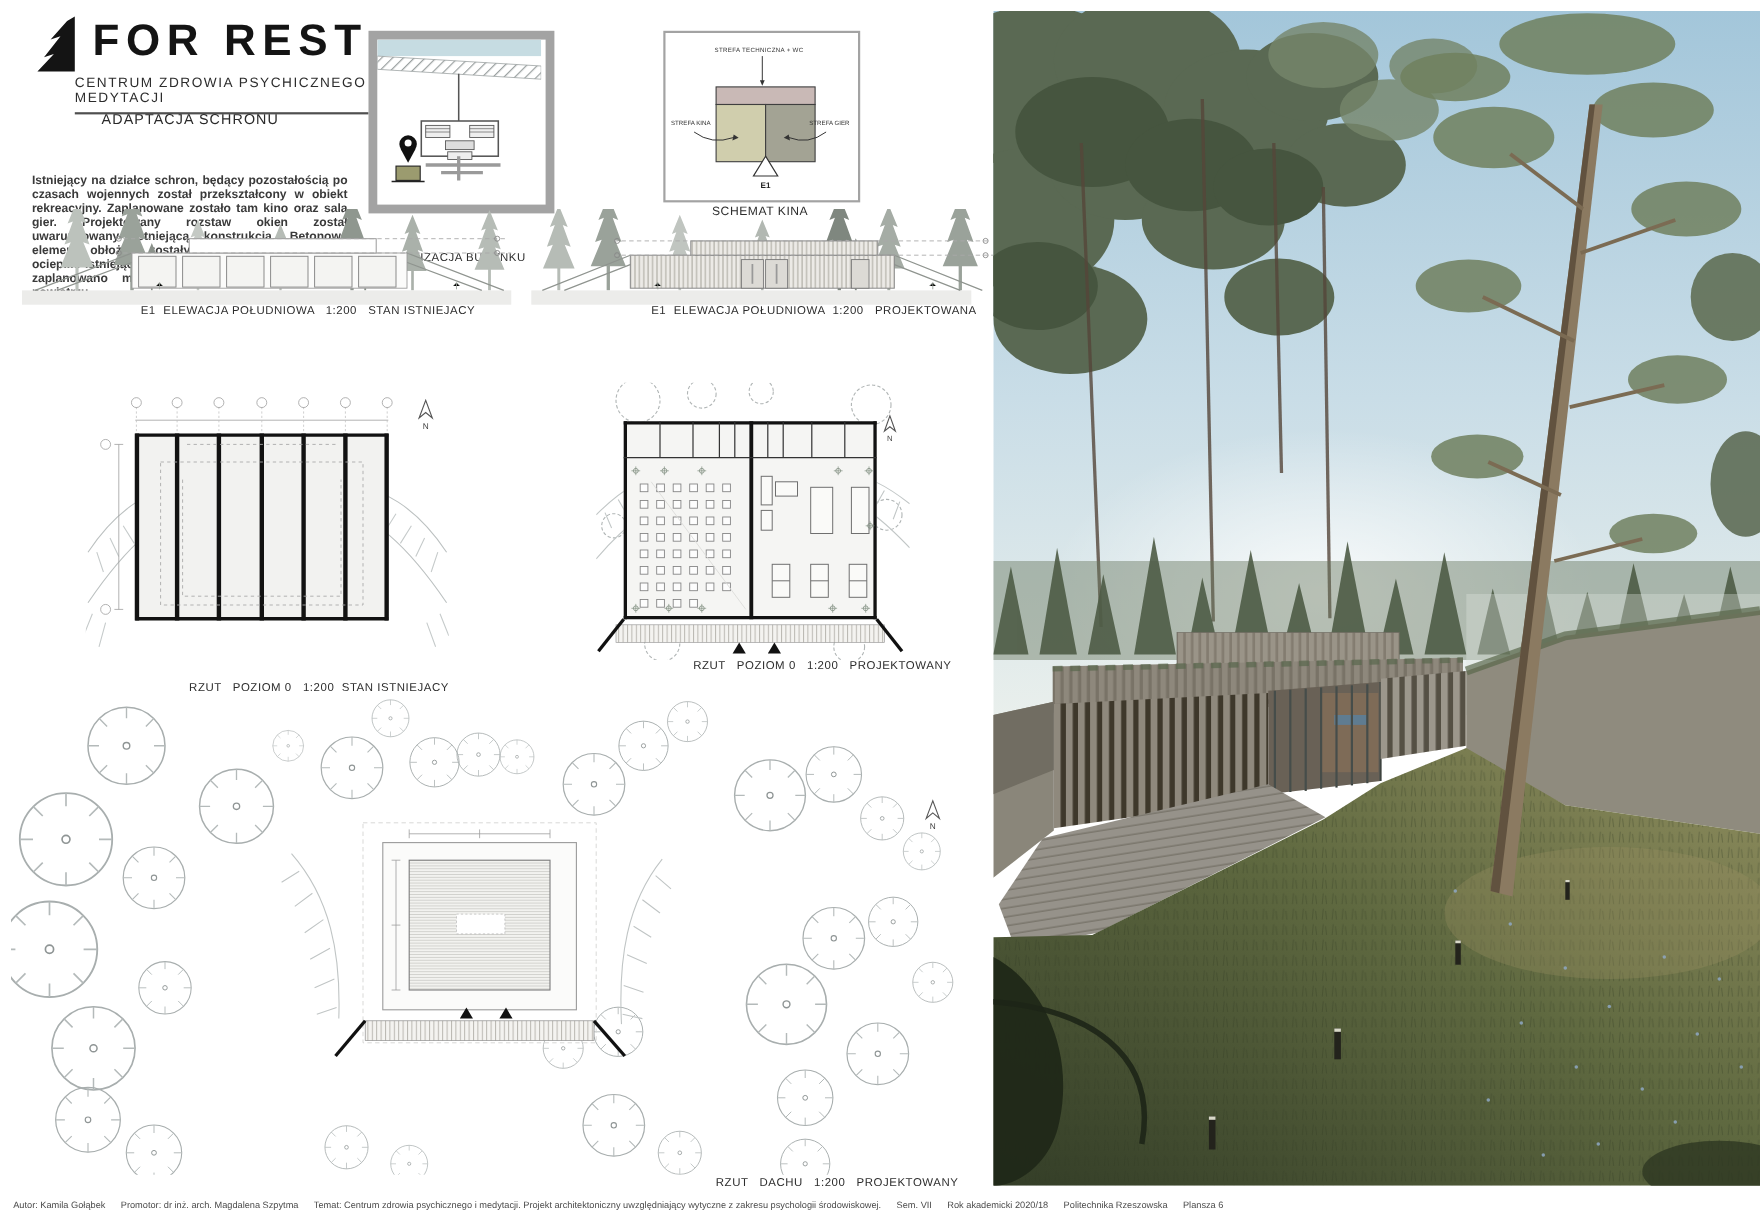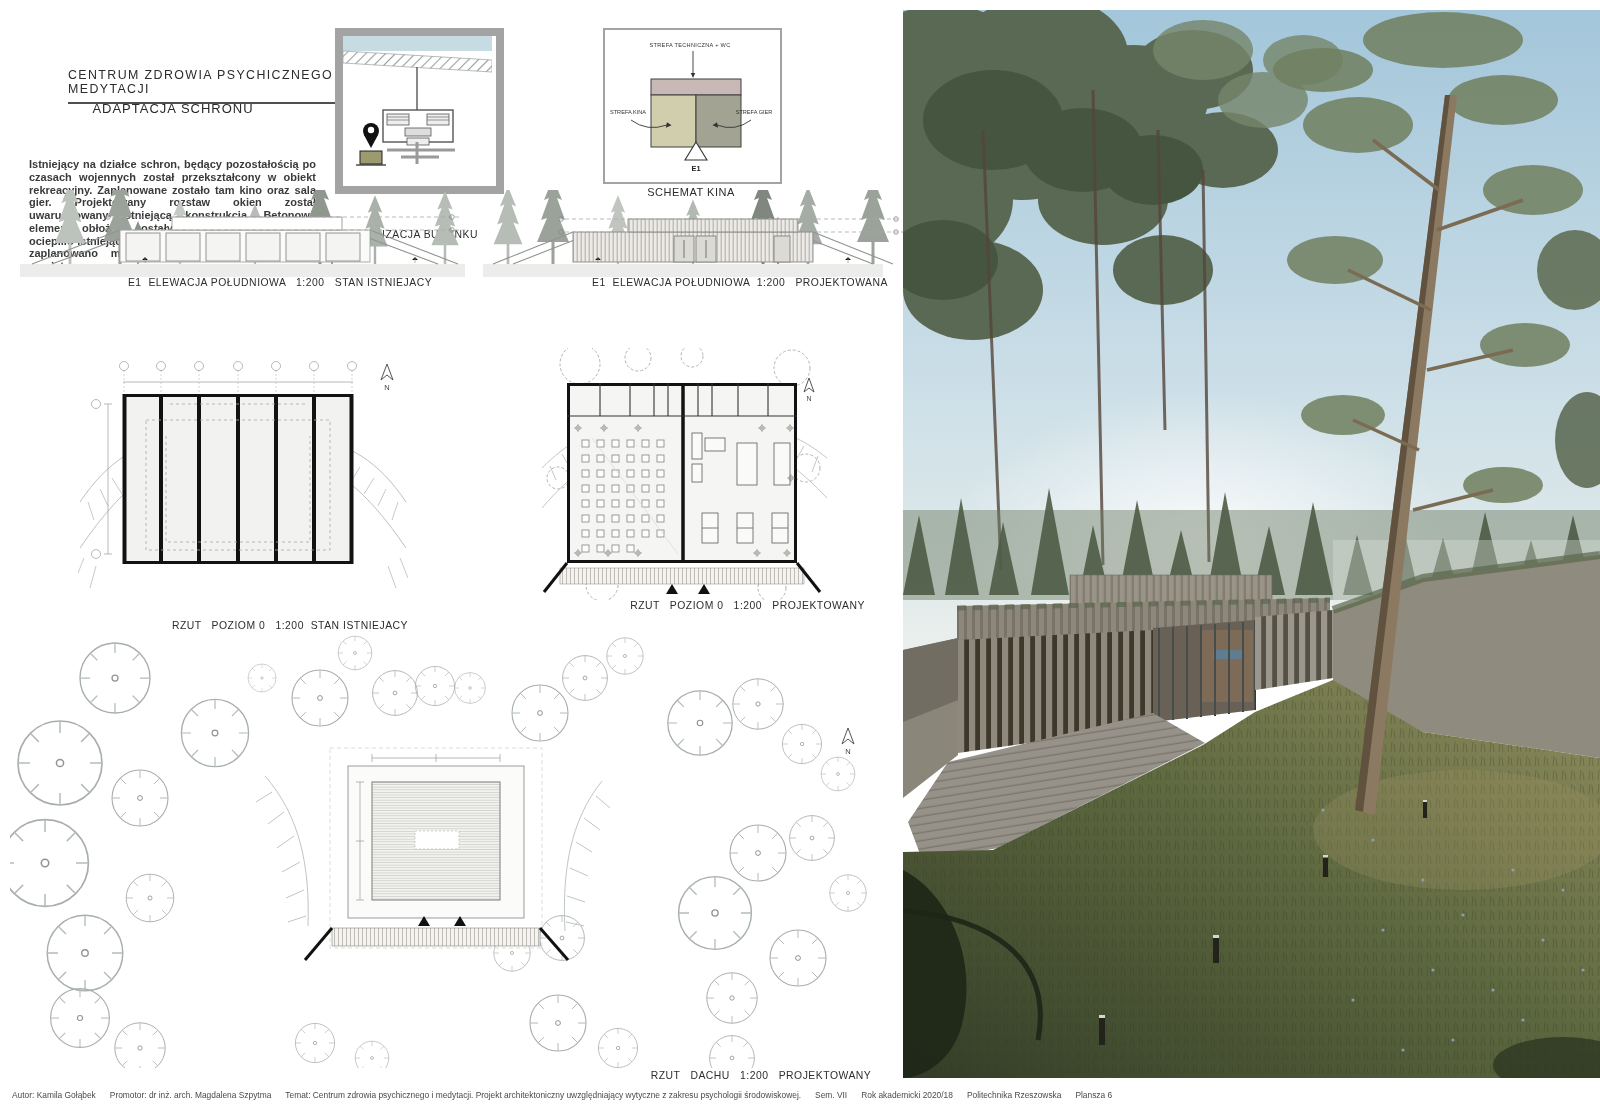--- a/index.html
+++ b/index.html
@@ -28,6 +28,12 @@
 
 <div class="canvas">
 
+  <div class="logo">
+    <svg width="46" height="52" viewBox="0 0 46 52">
+      <path d="M38 1 L38 51 L4 51 L19 35 L10 38 L25 19 L16 22 L31 5 Z" fill="#141414"></path>
+    </svg>
+    <div class="logo-title">FOR REST</div>
+  </div>
   <div class="subtitle">CENTRUM ZDROWIA PSYCHICZNEGO I MEDYTACJI</div>
 
   <div class="intro-head">ADAPTACJA SCHRONU</div>

